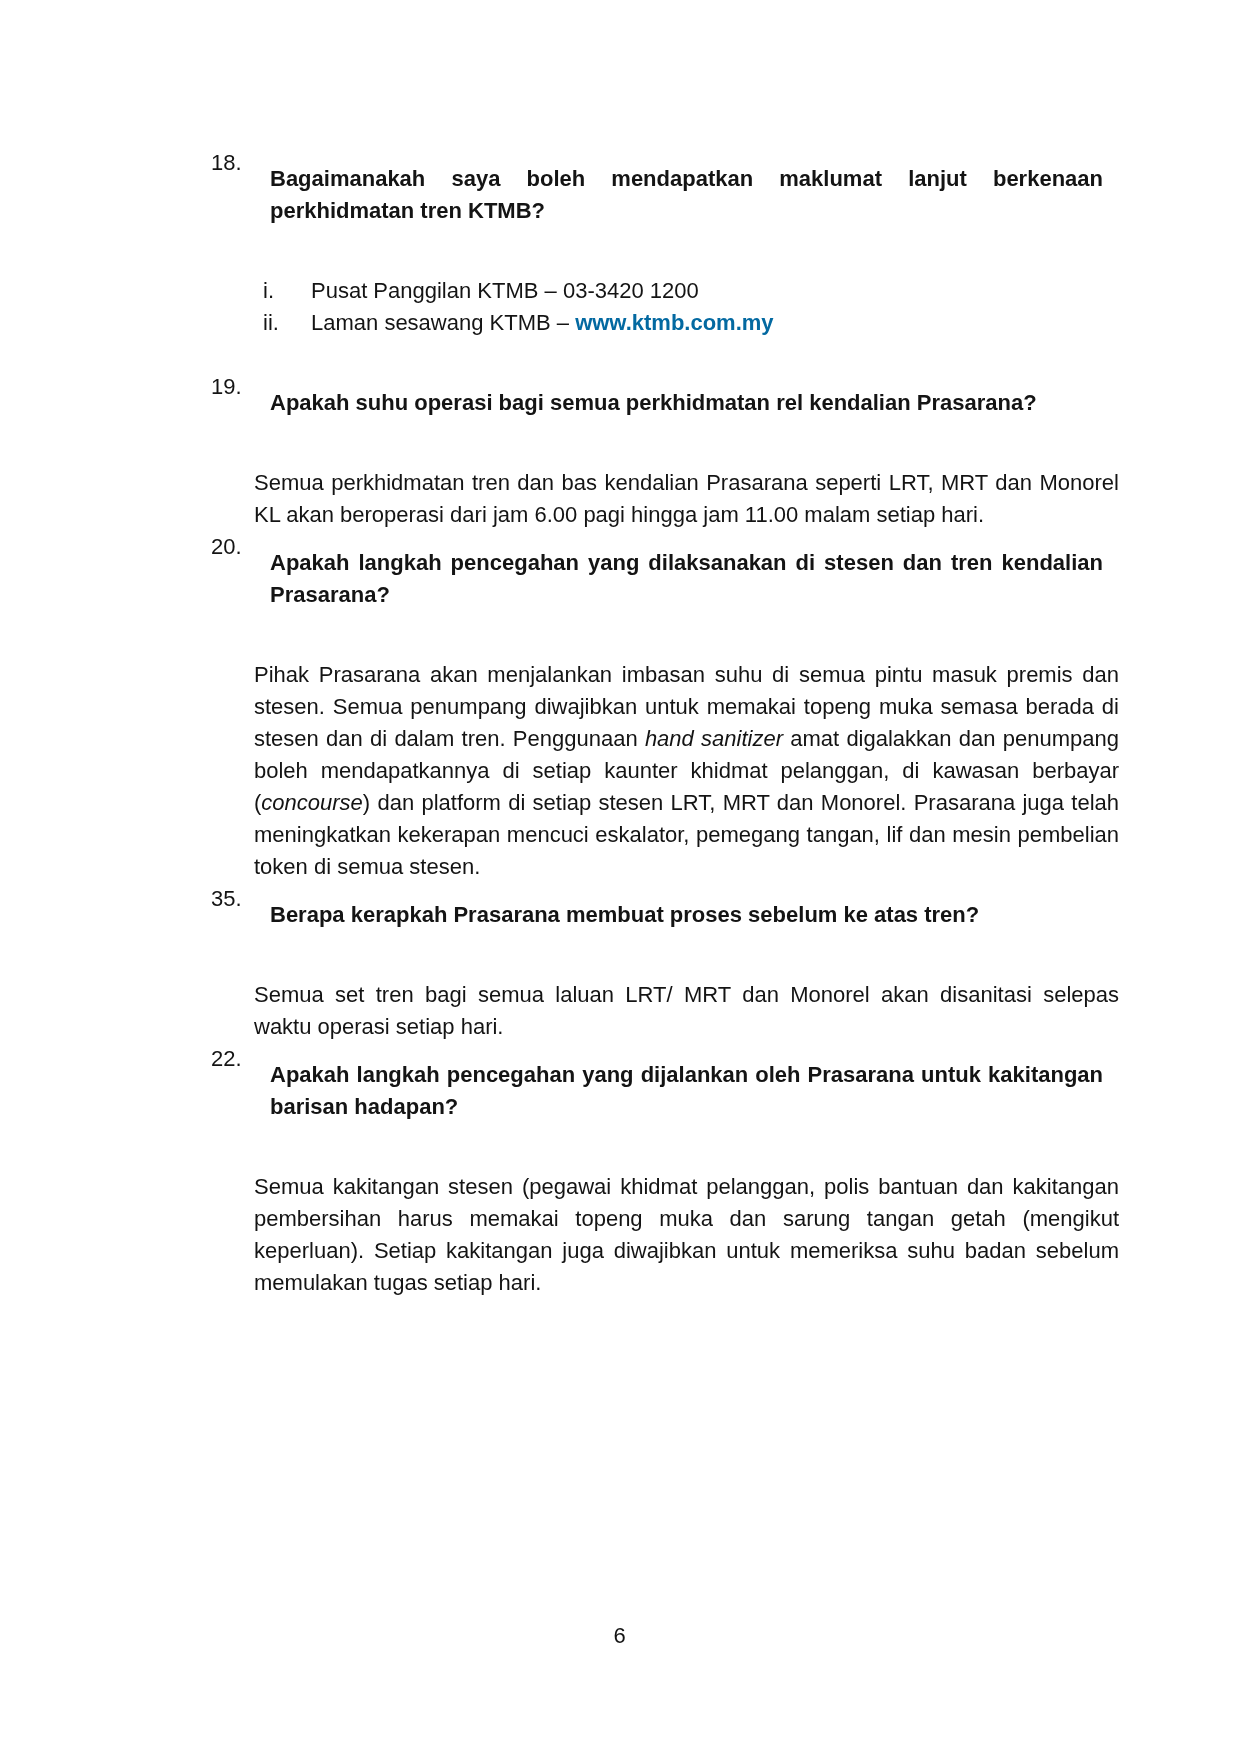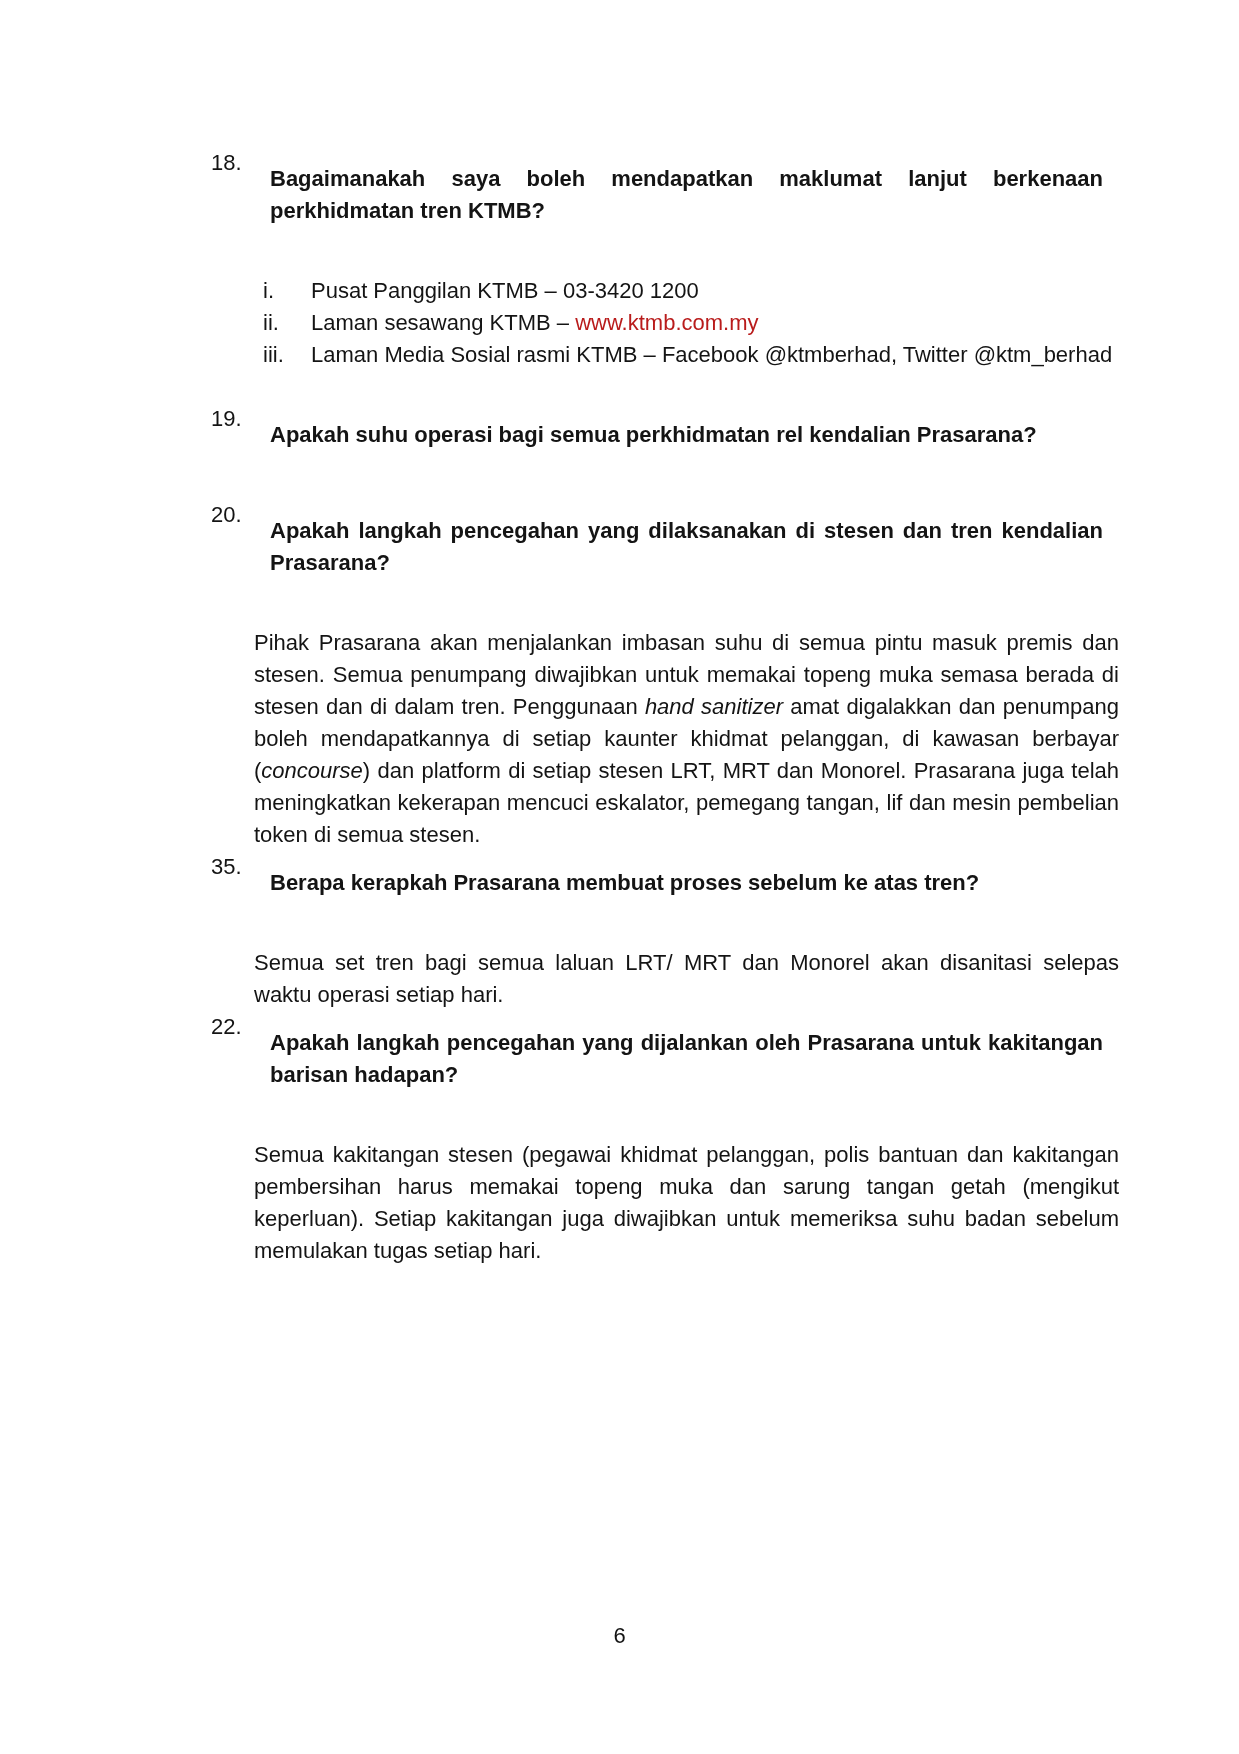--- a/index.html
+++ b/index.html
@@ -36,7 +36,7 @@
   .list-row { display: flex; }
   .list-marker { flex: 0 0 48px; width: 48px; }
   .list-text { flex: 1; }
-  .link { color: #b91c1c; text-decoration: none; cursor: pointer; }
+  .link { color: #0369a1; text-decoration: none; cursor: pointer; font-weight: bold; }
   .it { font-style: italic; }
   .page-number {
     position: absolute;

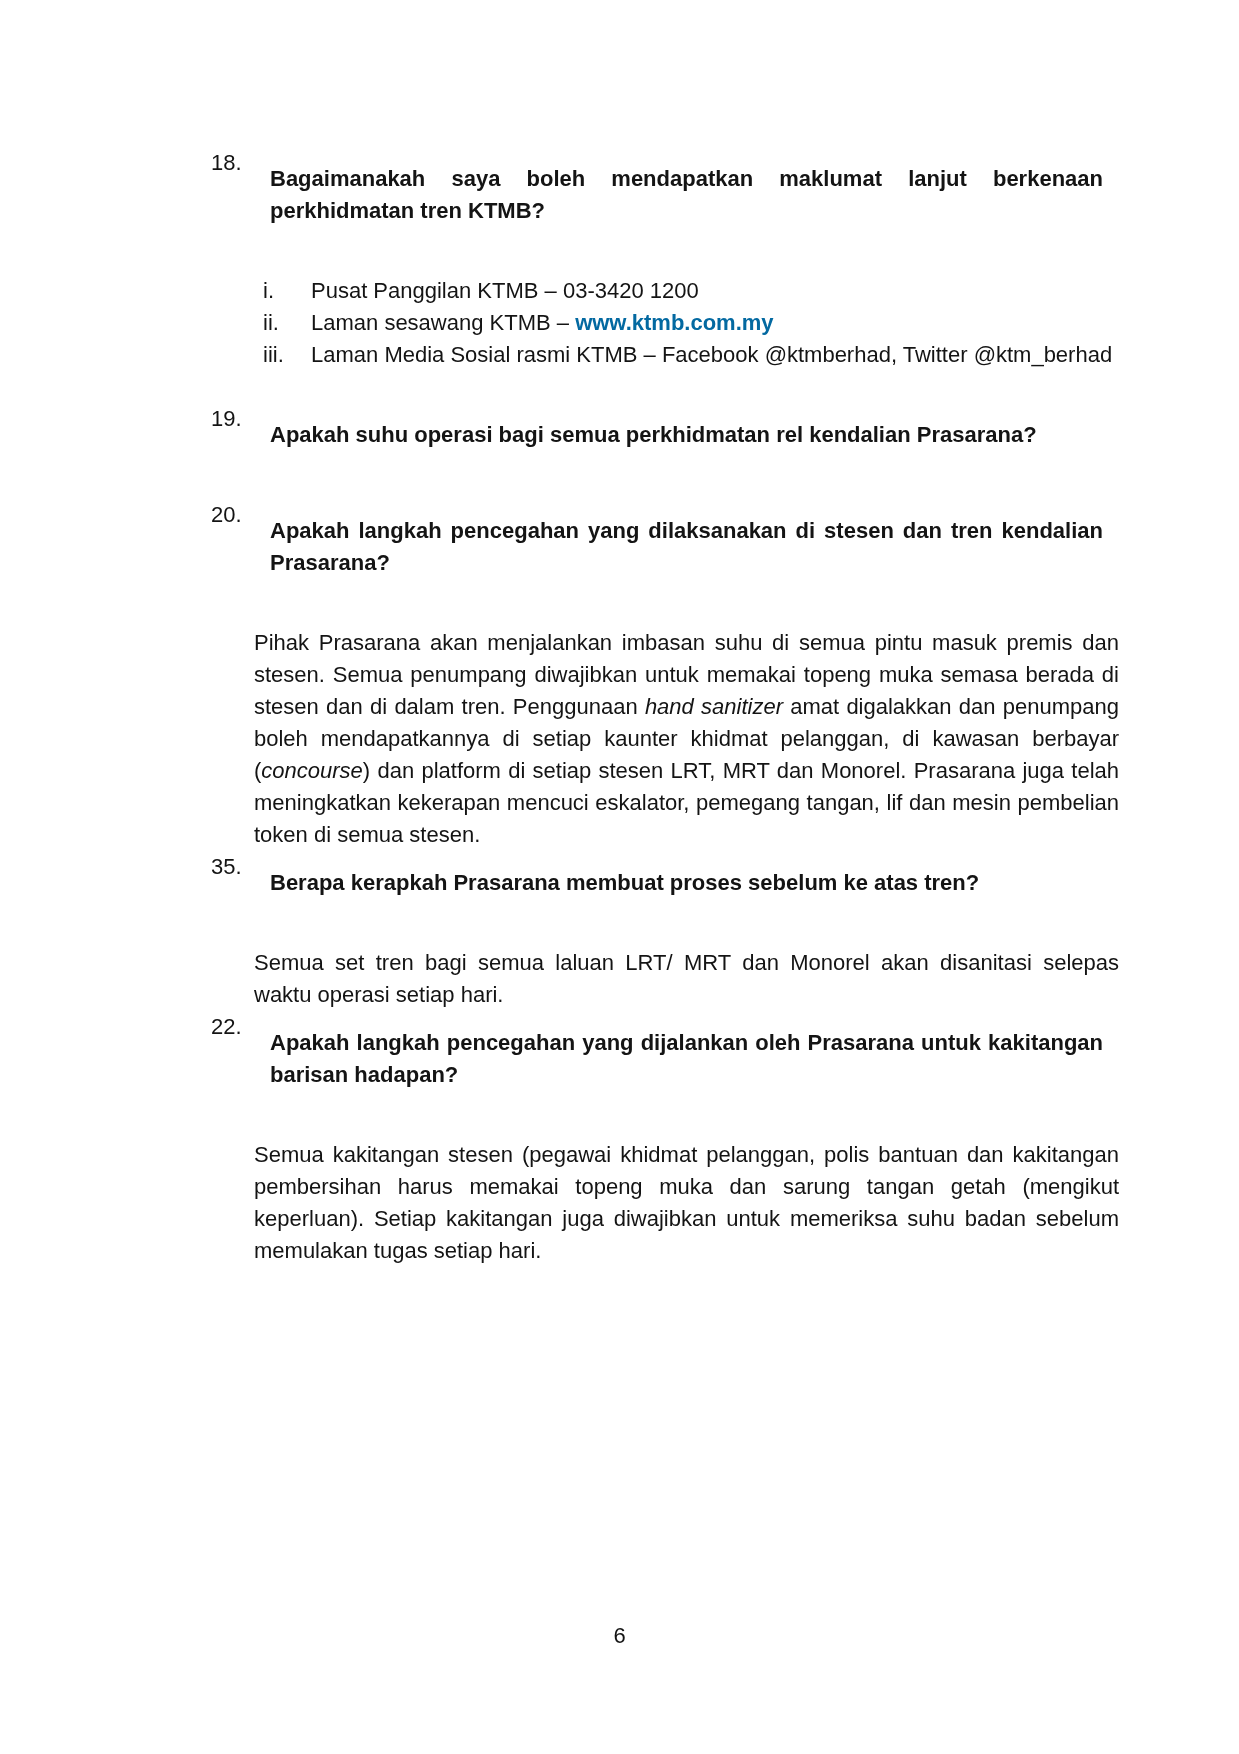--- a/index.html
+++ b/index.html
@@ -66,10 +66,6 @@
           <div class="list-marker">ii.</div>
           <div class="list-text"><span>Laman sesawang KTMB – </span><a class="link">www.ktmb.com.my</a></div>
         </div>
-        <div class="list-row">
-          <div class="list-marker">iii.</div>
-          <div class="list-text">Laman Media Sosial rasmi KTMB – Facebook @ktmberhad, Twitter @ktm_berhad</div>
-        </div>
       </div>
     </section>
 

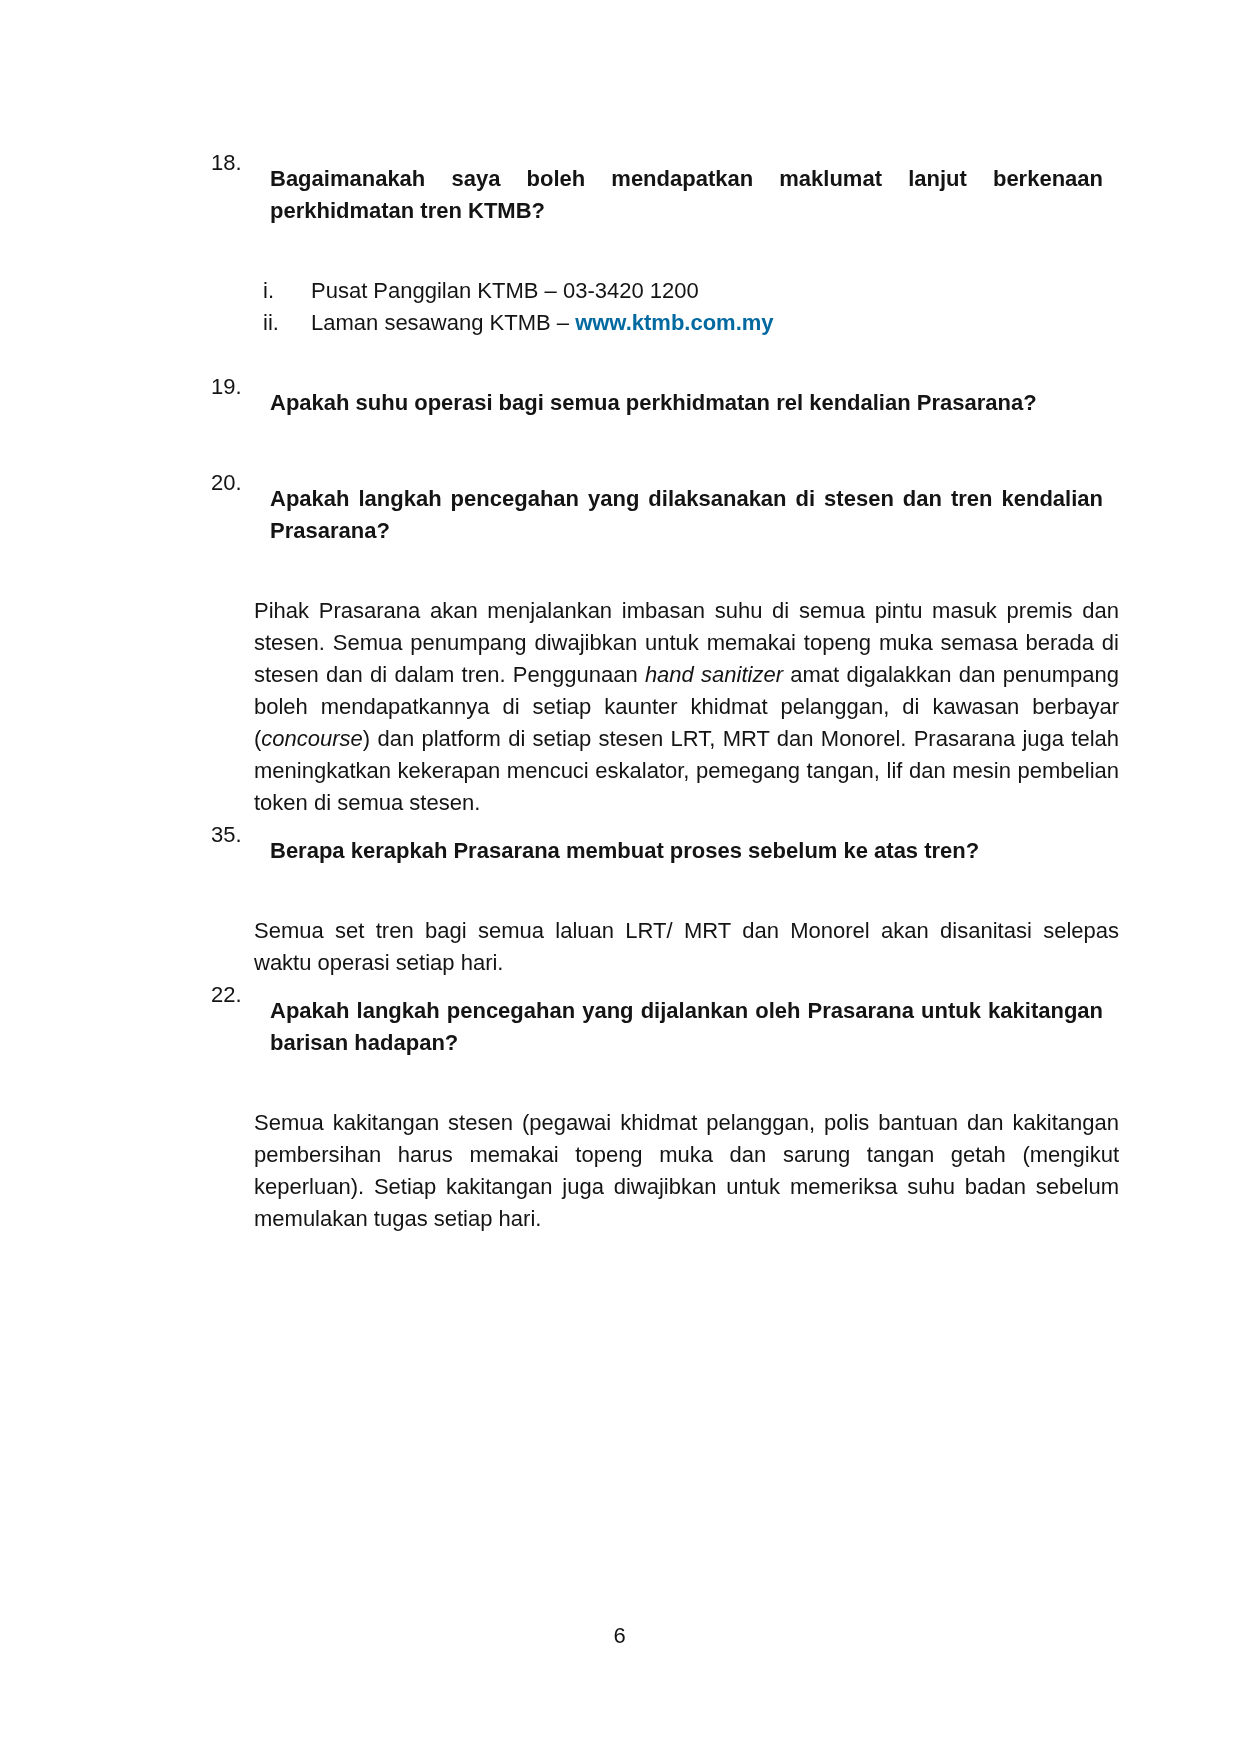--- a/index.html
+++ b/index.html
@@ -74,6 +74,7 @@
         <div class="q-num">19.</div>
         <h2 class="q-text">Apakah suhu operasi bagi semua perkhidmatan rel kendalian Prasarana?</h2>
       </div>
+      <p class="answer">Semua perkhidmatan tren dan bas kendalian Prasarana seperti LRT, MRT dan Monorel KL akan beroperasi dari jam 6.00 pagi hingga jam 11.00 malam setiap hari.</p>
     </section>
 
     <section>

